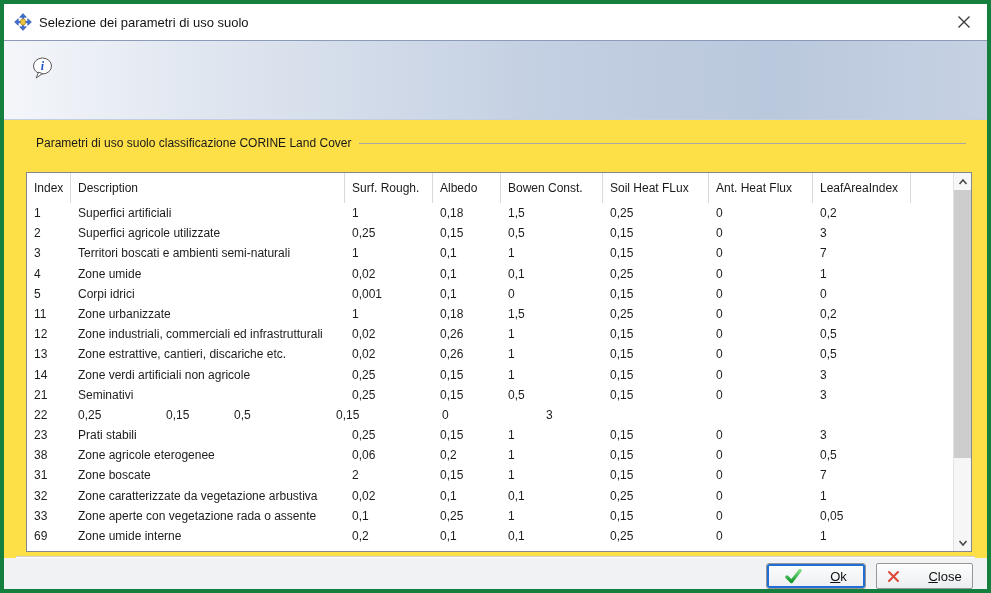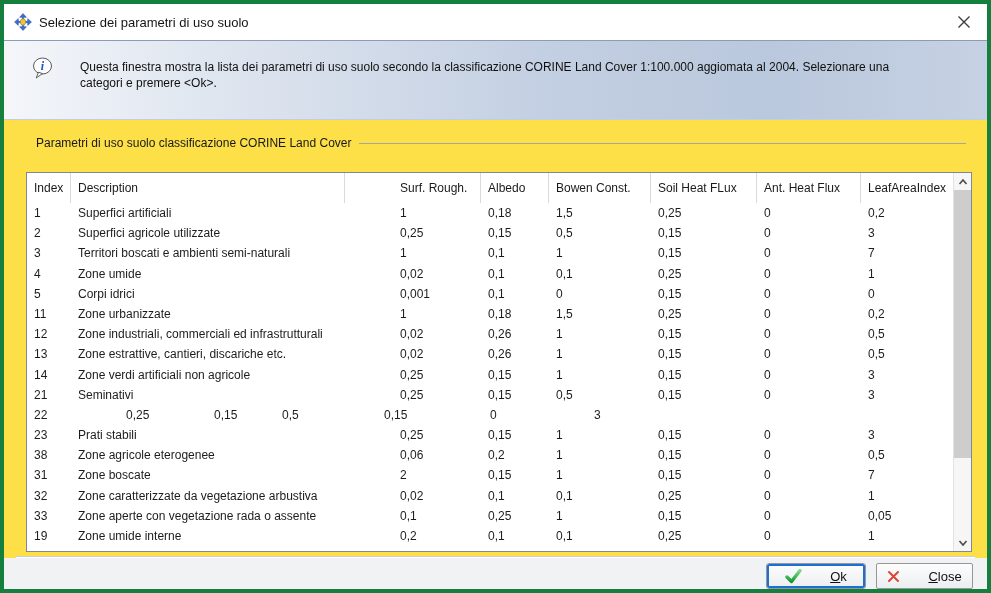--- a/index.html
+++ b/index.html
@@ -103,7 +103,6 @@
         <text x="11.5" y="13" text-anchor="middle" font-family="Liberation Serif, serif" font-style="italic" font-weight="bold" font-size="12" fill="#1a50c8">i</text>
       </svg>
     </span>
-    <div class="banner-text">Questa finestra mostra la lista dei parametri di uso suolo secondo la classificazione CORINE Land Cover 1:100.000 aggiomata al 2004. Selezionare una categori e premere &lt;Ok&gt;.</div>
   </div>
 
   <div class="group-header">

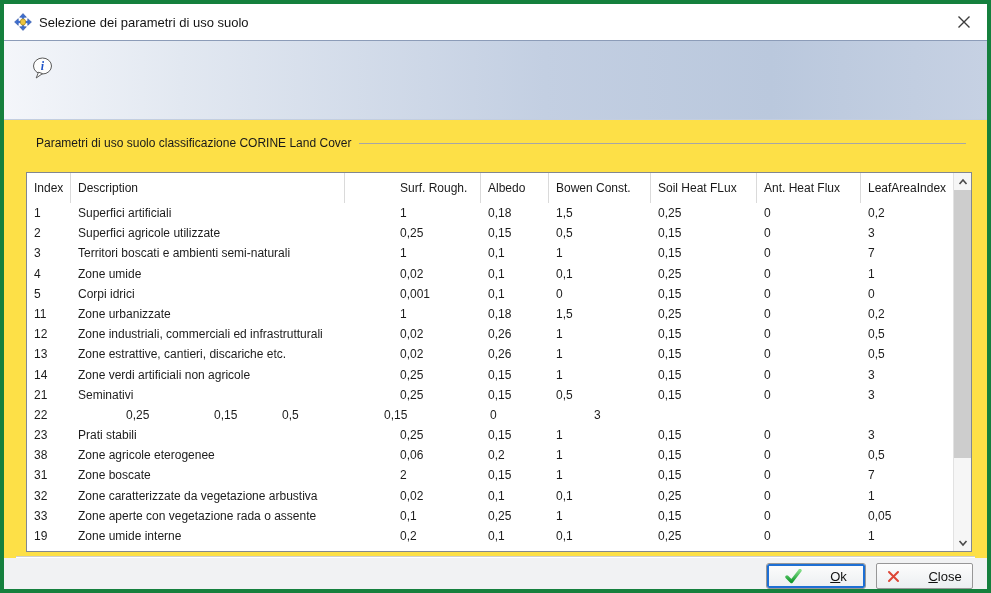--- a/index.html
+++ b/index.html
@@ -41,7 +41,7 @@
   .tcell{box-sizing:border-box;padding-left:7px;font-size:12px;color:#1c1c1c;white-space:nowrap;overflow:hidden;}
   .c0{width:44px;flex:0 0 44px;}
   .c1{width:274px;flex:0 0 274px;}
-  .c2{width:88px;flex:0 0 88px;margin-left:48px;}
+  .c2{width:88px;flex:0 0 88px;}
   .c3{width:68px;flex:0 0 68px;}
   .c4{width:102px;flex:0 0 102px;}
   .c5{width:106px;flex:0 0 106px;}

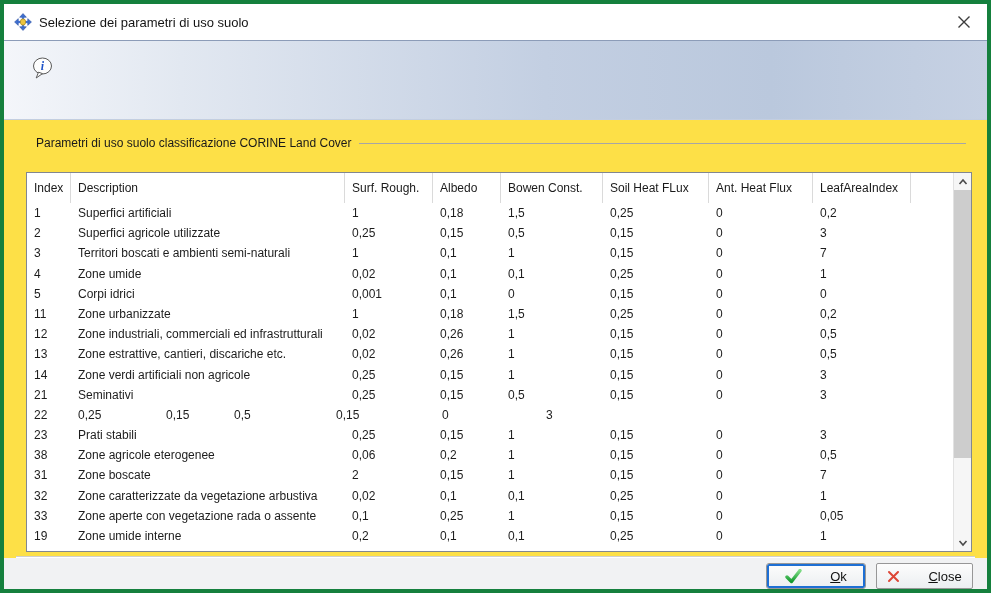--- a/index.html
+++ b/index.html
@@ -284,7 +284,7 @@
             <div class="tcell c7">0,05</div>
           </div>
           <div class="trow">
-            <div class="tcell c0">19</div>
+            <div class="tcell c0">69</div>
             <div class="tcell c1">Zone umide interne</div>
             <div class="tcell c2">0,2</div>
             <div class="tcell c3">0,1</div>

